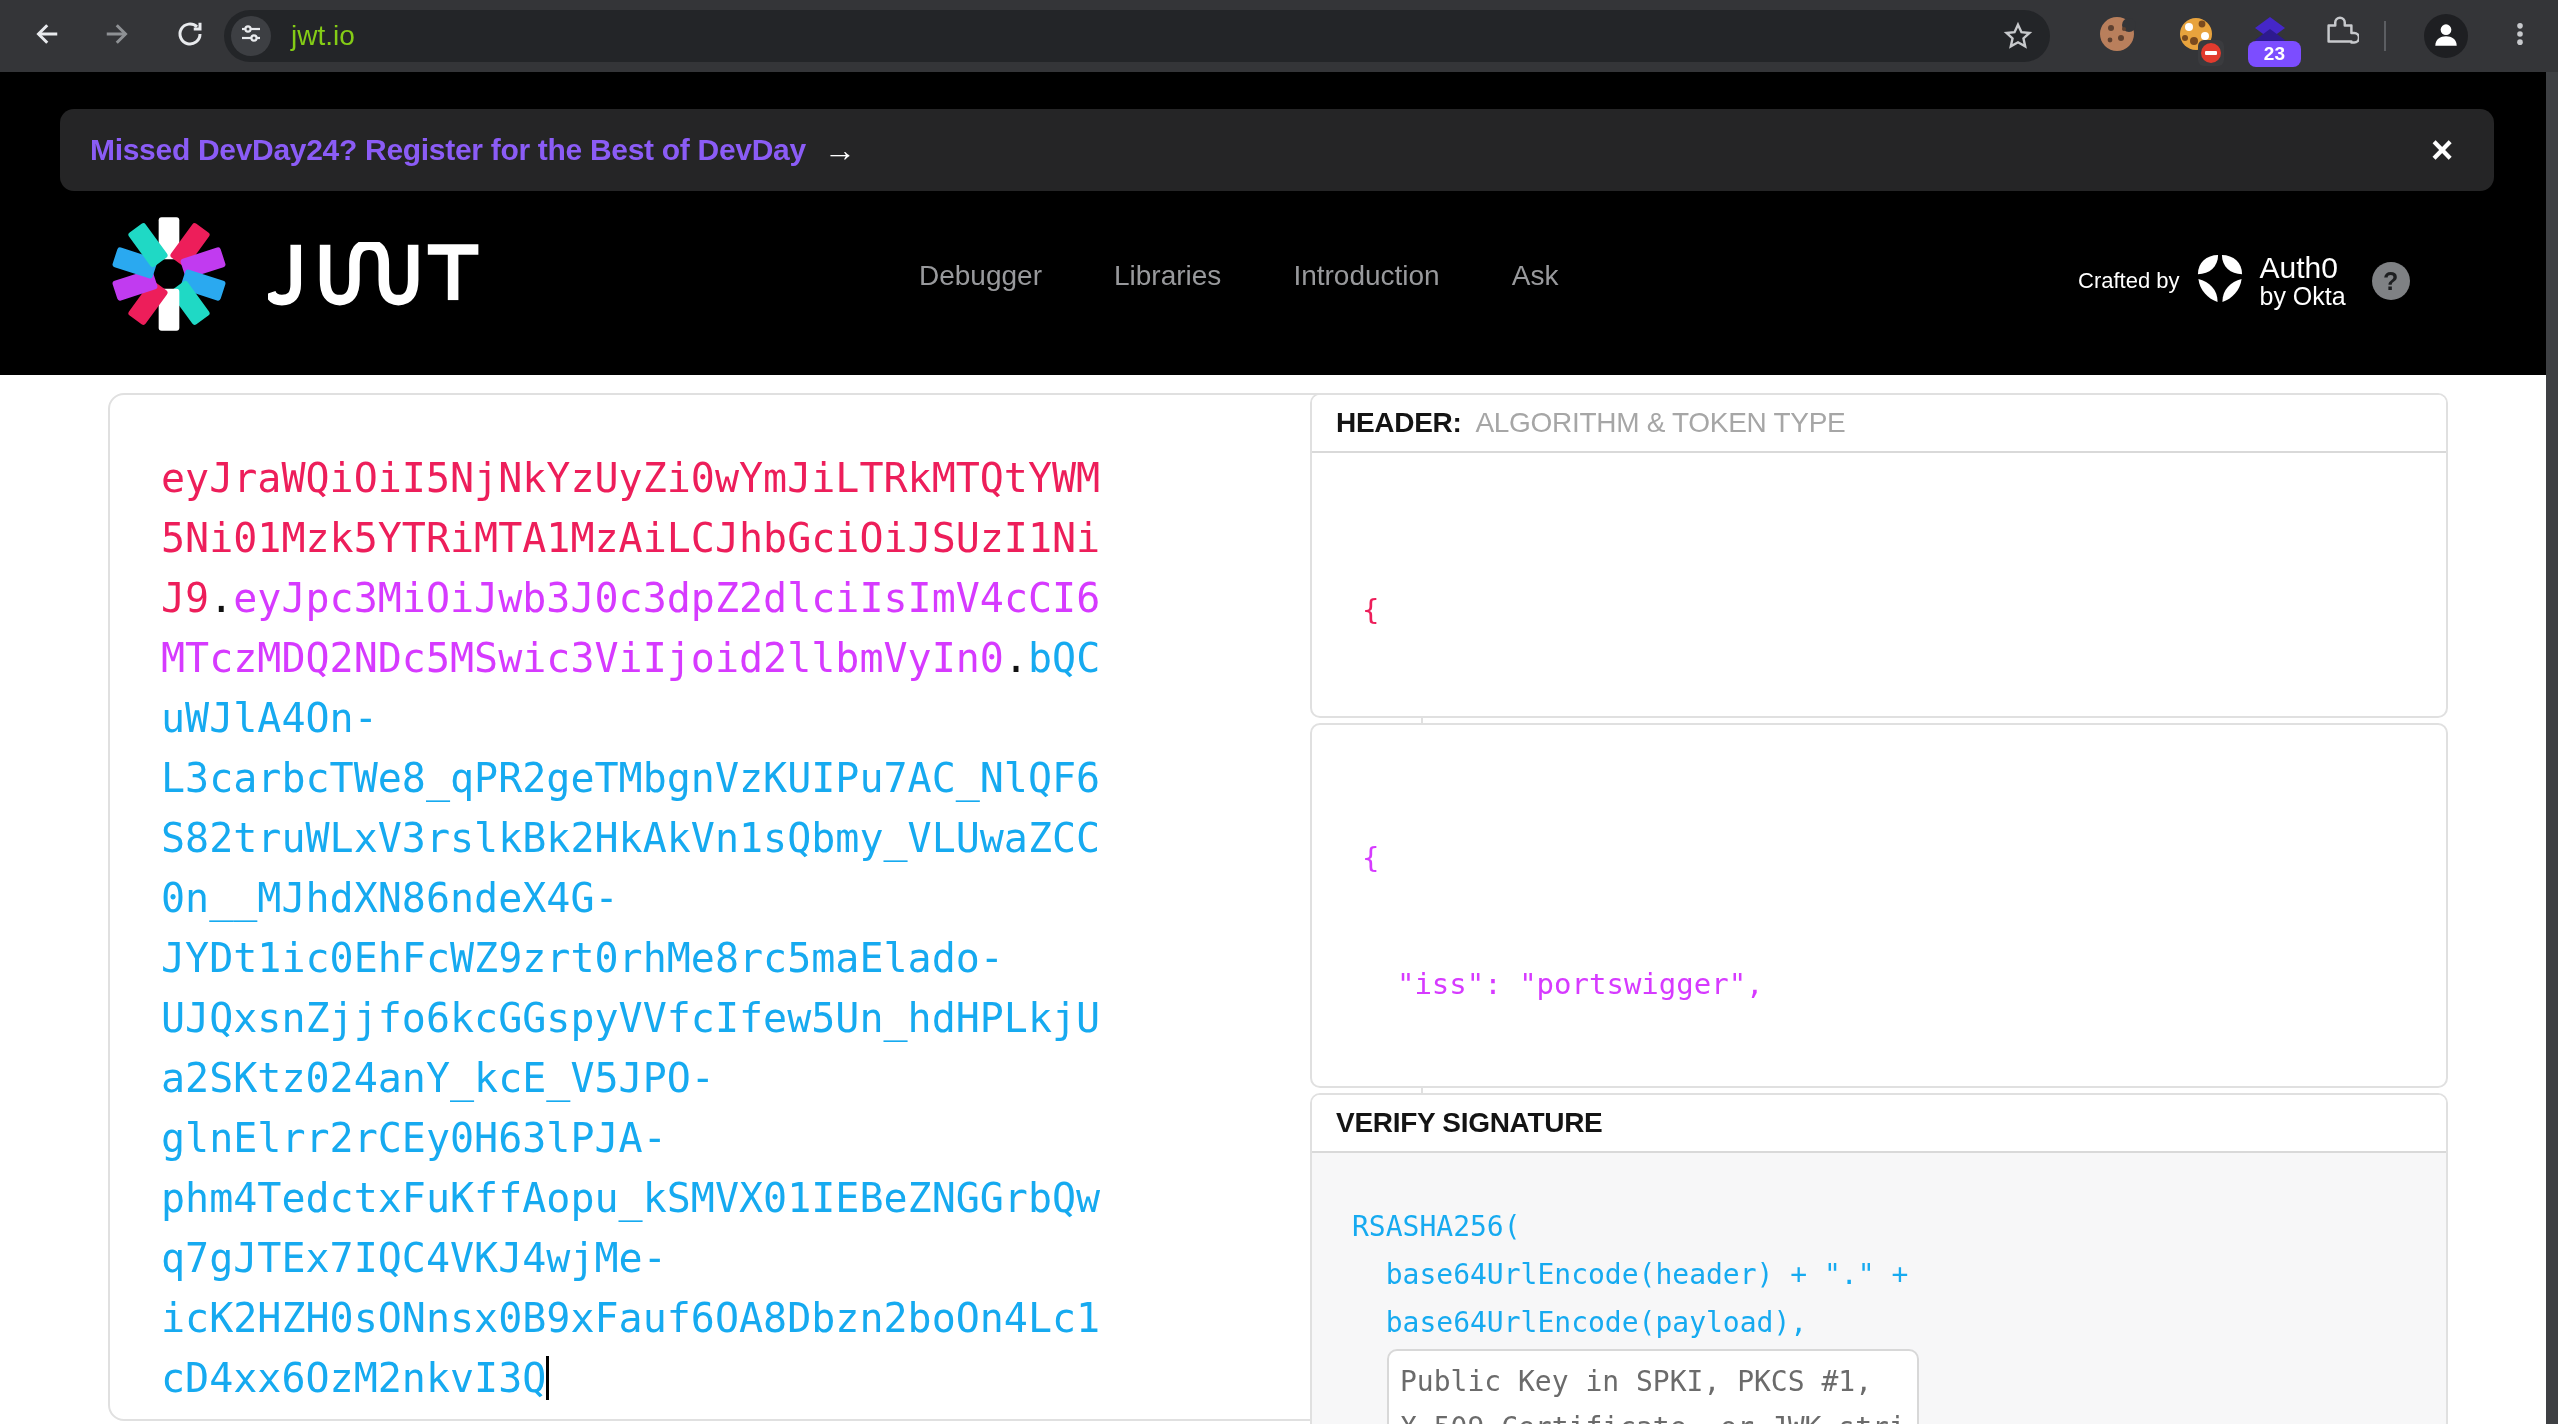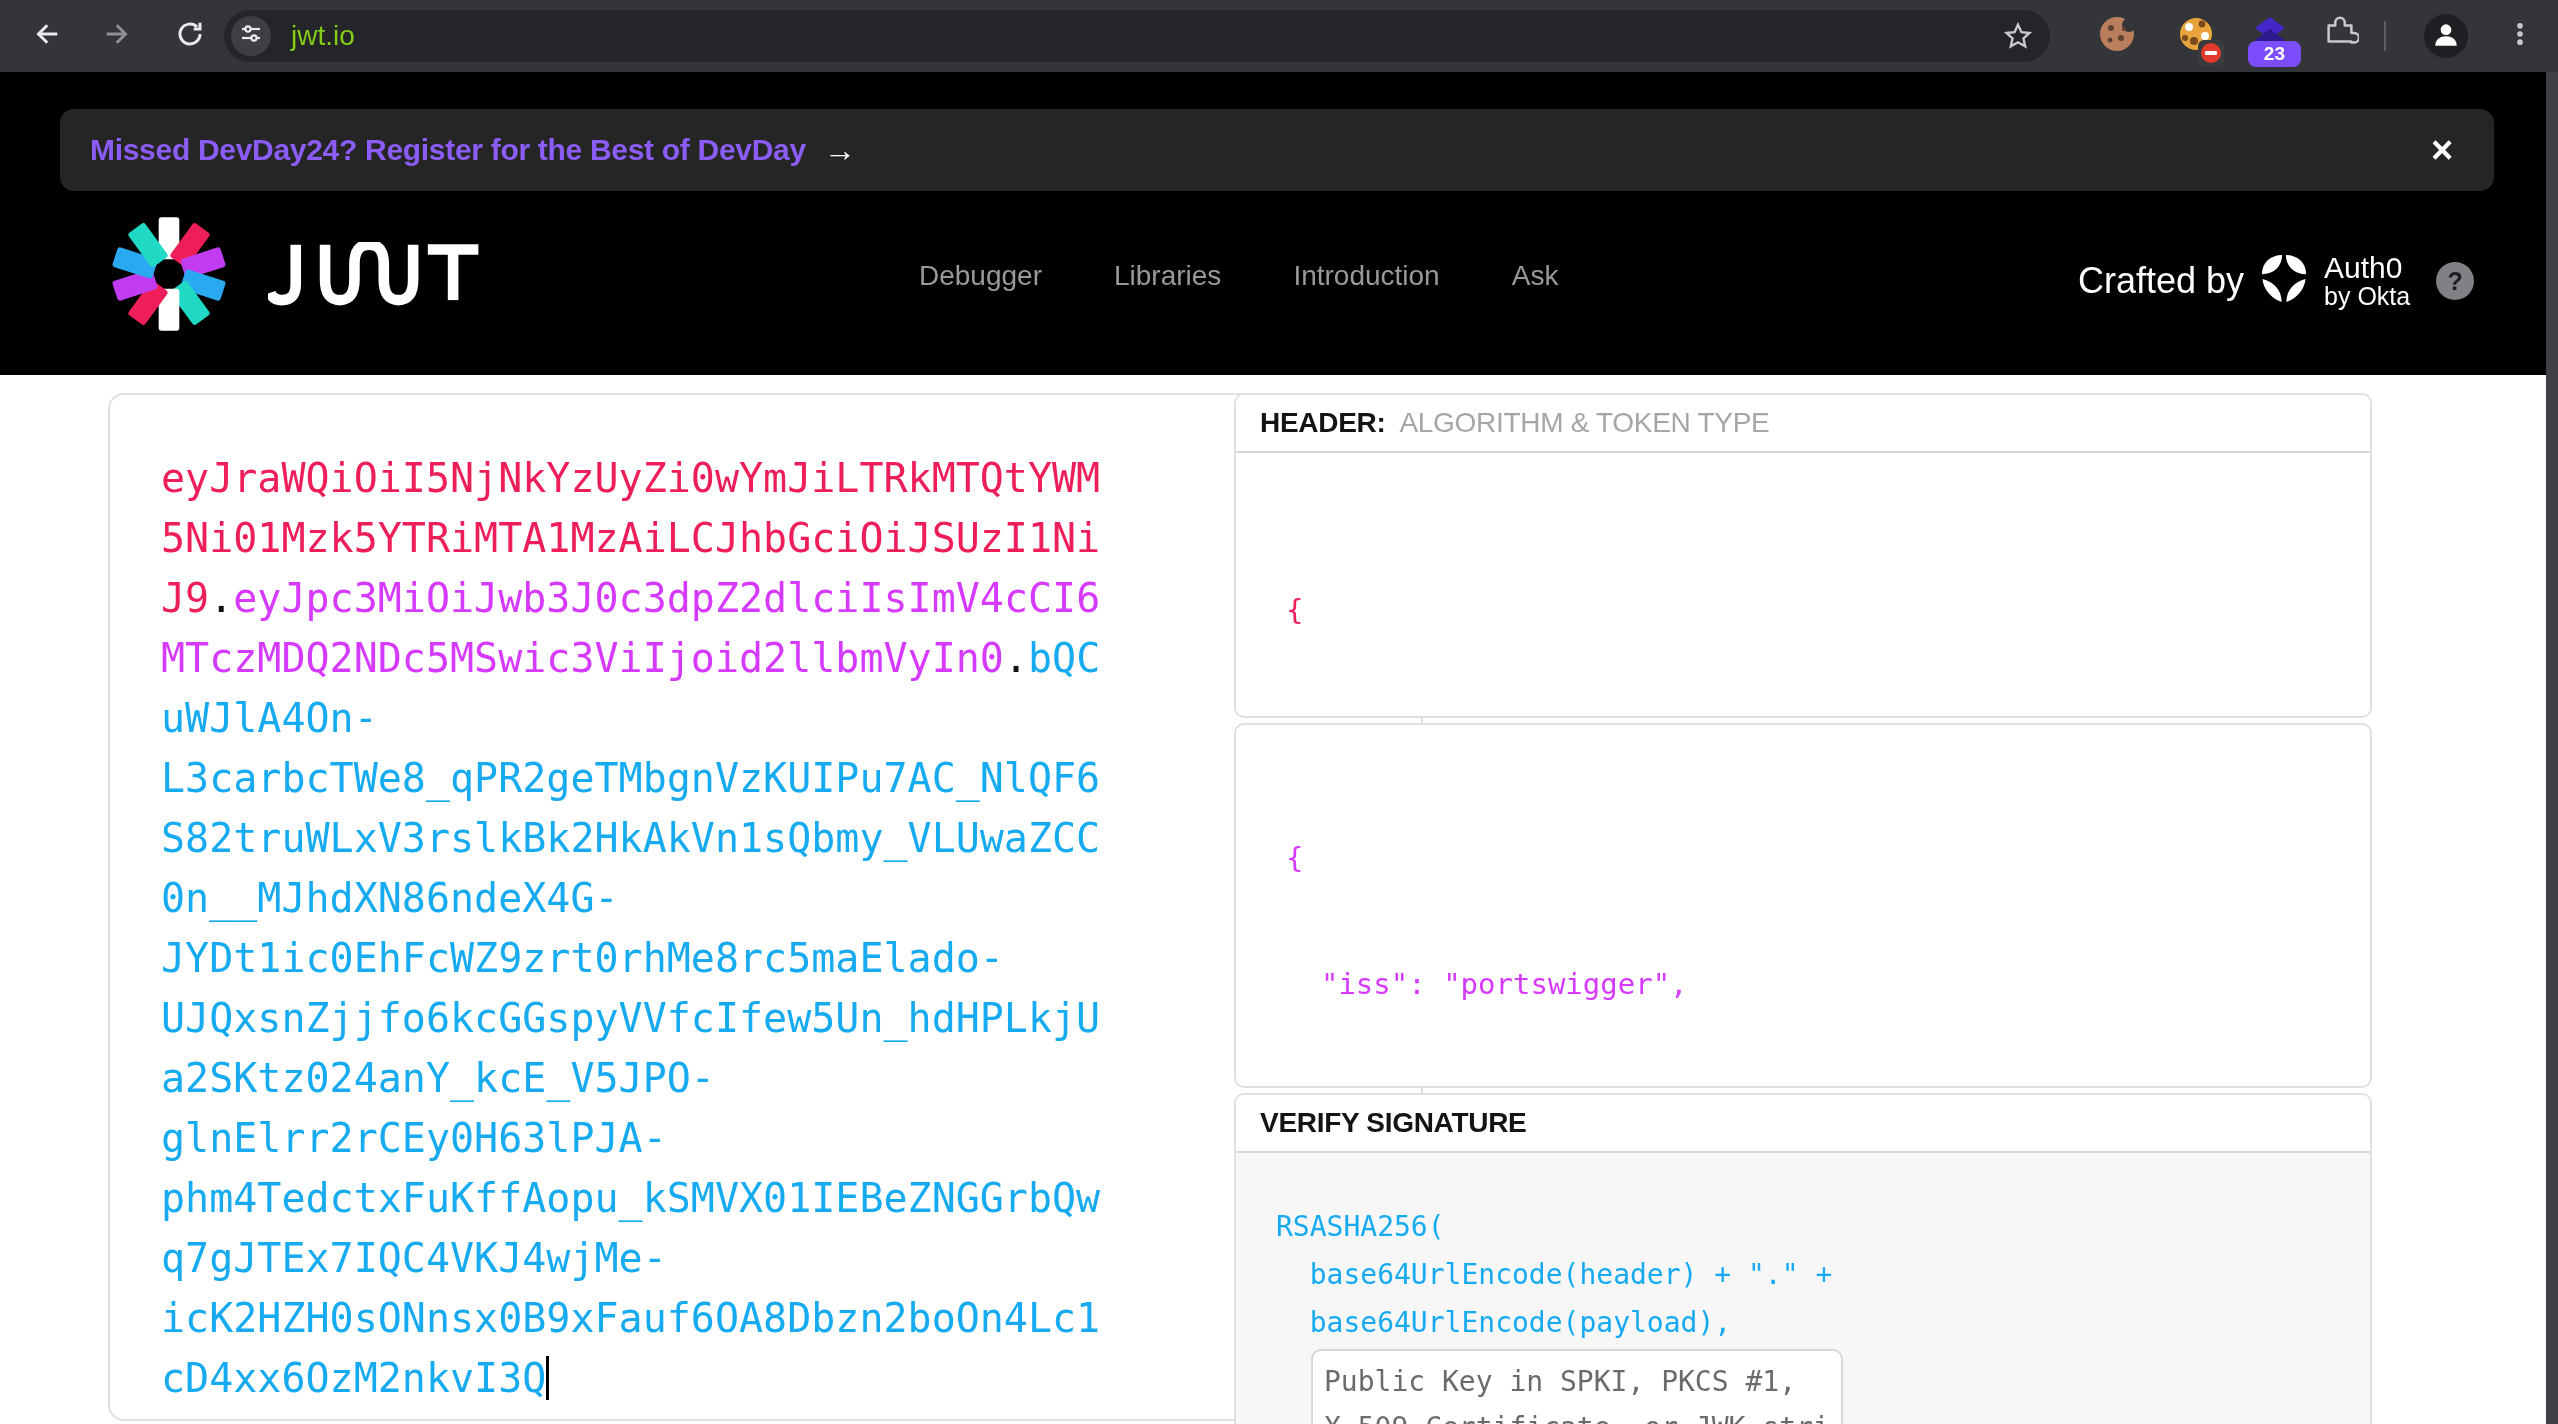--- a/index.html
+++ b/index.html
@@ -45,7 +45,7 @@
   .nav-item { color:#98999c; font-size:28px; cursor:pointer; }
   .crafted { position:absolute; left:2078px; top:179px; height:60px; display:flex; gap:16px;
              align-items:center; }
-  .crafted-by { color:#fff; font-size:36px; }
+  .crafted-by { color:#fff; font-size:22px; }
   .sponsor-name { color:#fff; font-size:30px; line-height:31px; font-weight:500; }
   .sponsor-suffix { color:#fff; font-size:25px; line-height:27px; }
   .help { width:38px; height:38px; border-radius:50%; background:#7f8184; color:#1d1e20;

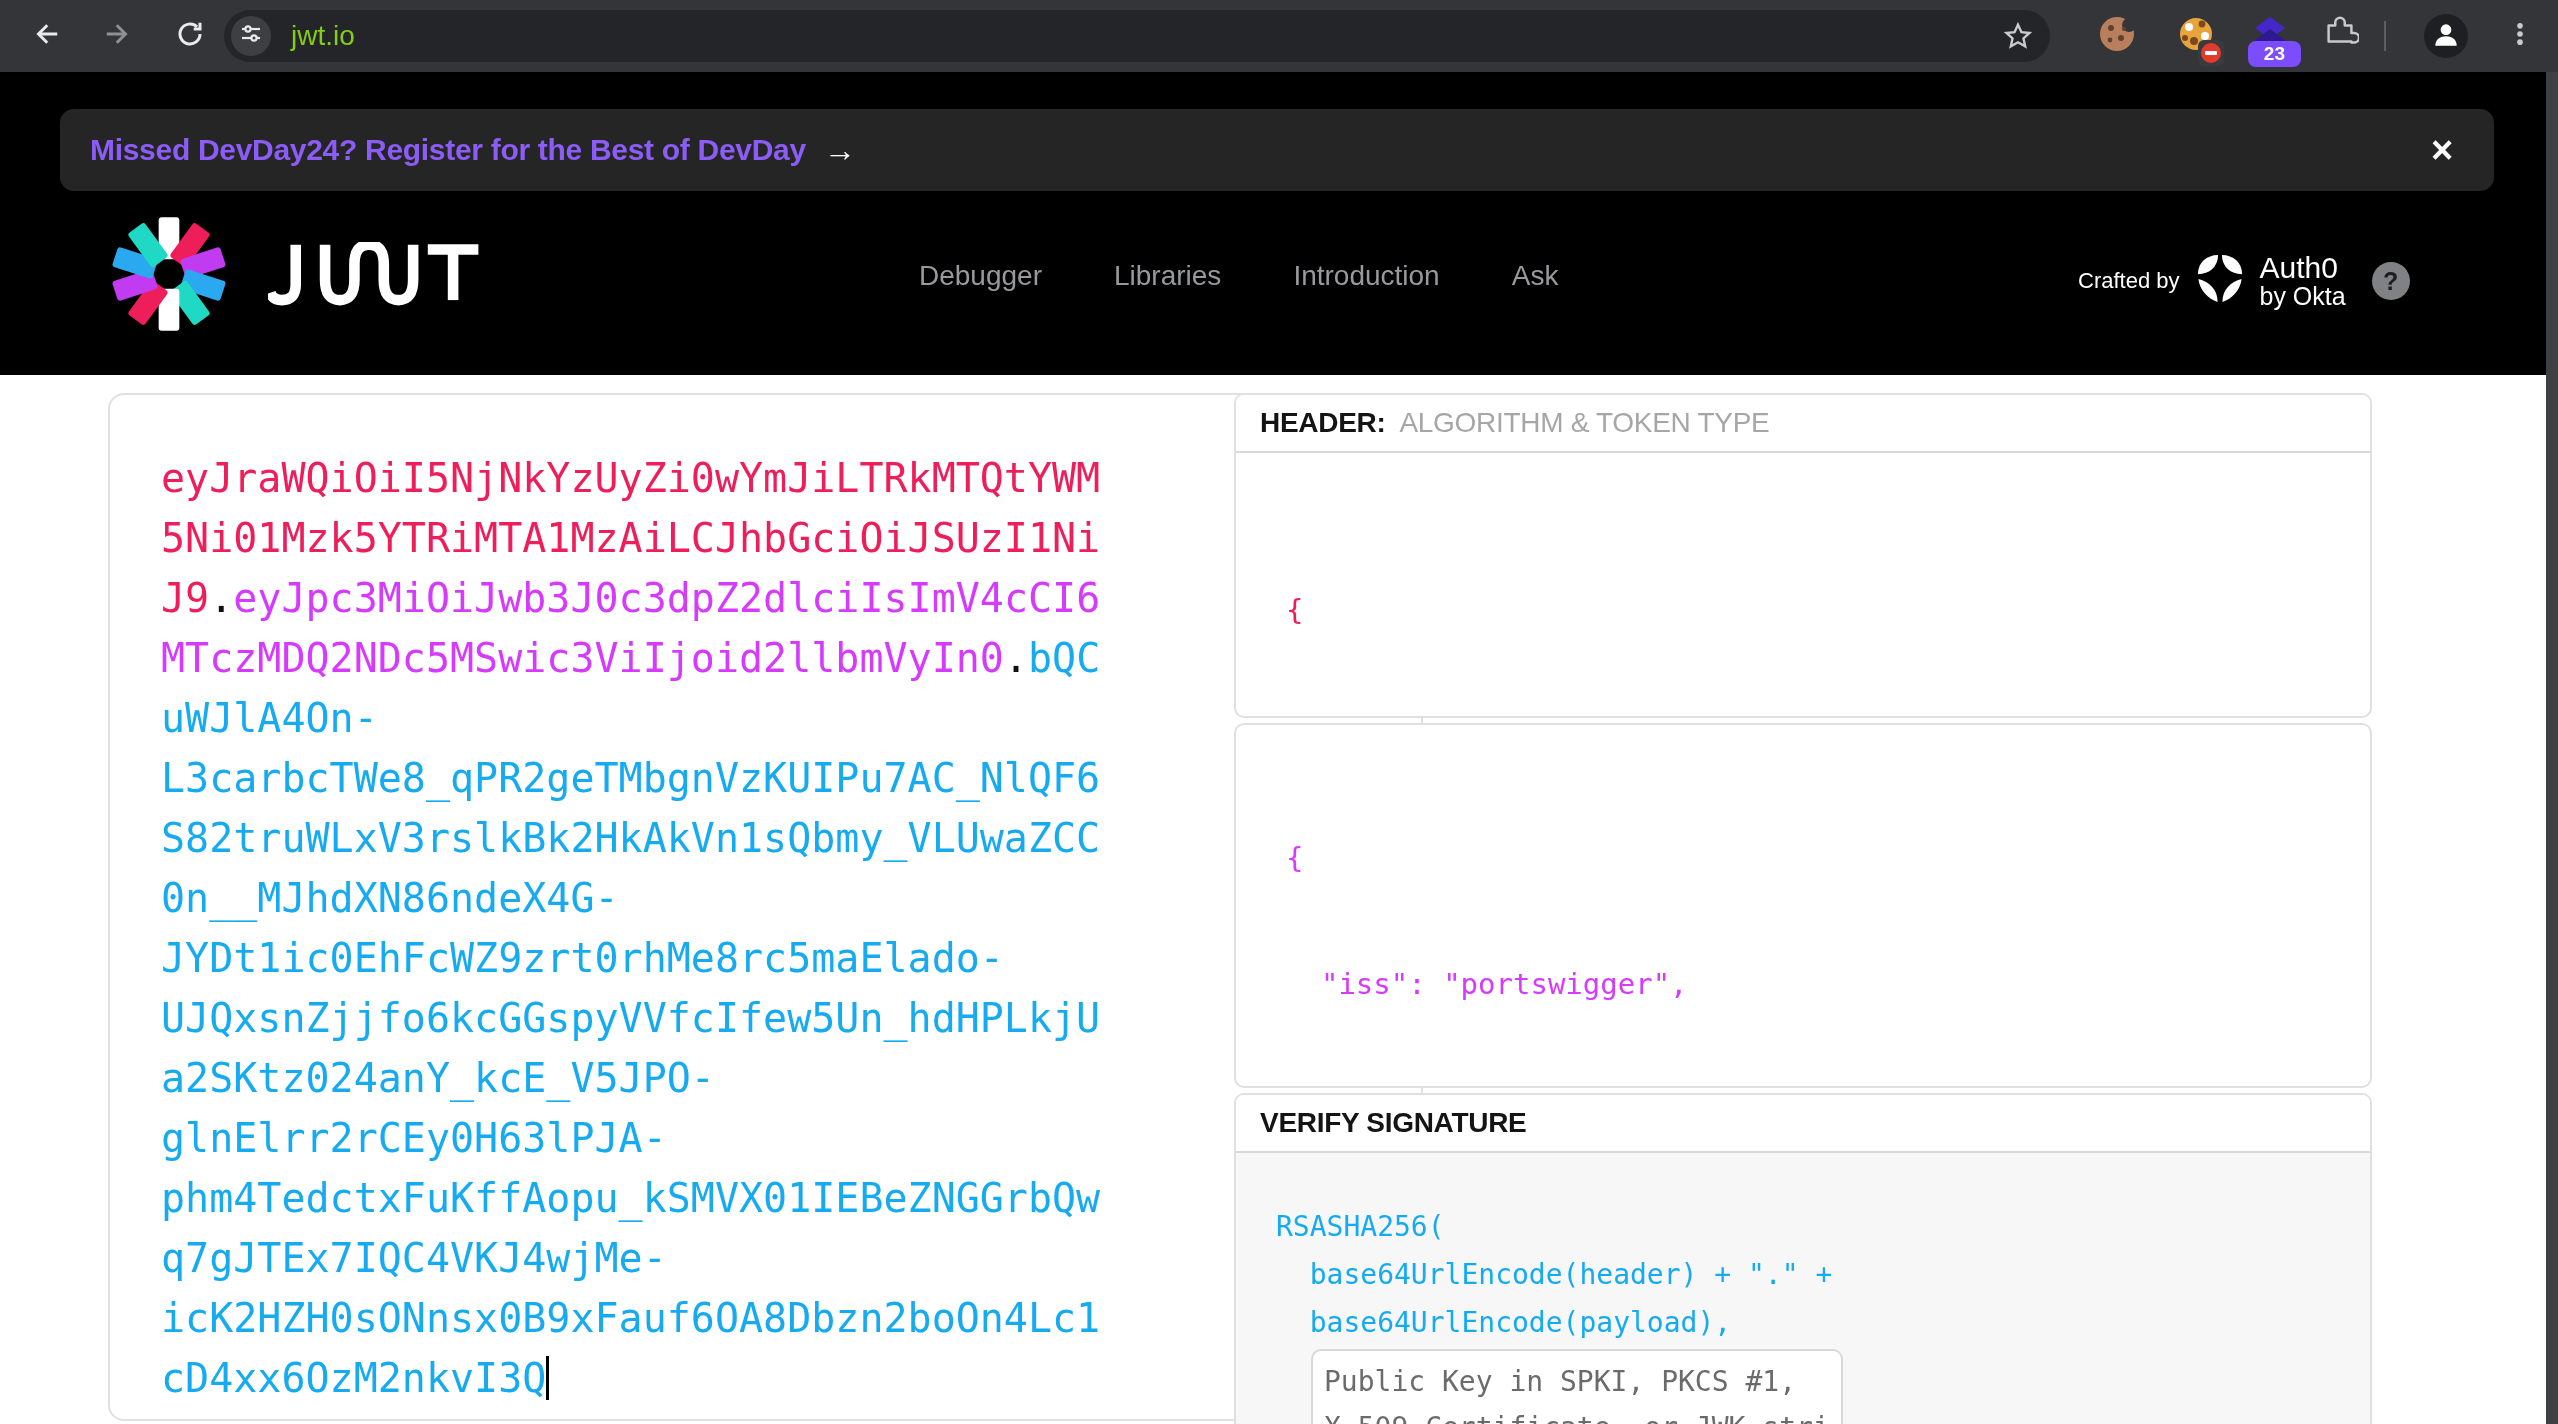--- a/index.html
+++ b/index.html
@@ -64,7 +64,7 @@
   .tok-dot { color:#111; }
   .caret { display:inline-block; width:3px; height:44px; background:#000; vertical-align:-8px; }
 
-  .section { position:absolute; left:1234px; width:1138px; background:#fff;
+  .section { position:absolute; left:1310px; width:1138px; background:#fff;
              border:2px solid #e0e0e0; border-radius:10px; overflow:hidden; }
   .sec-title { height:58px; display:flex; align-items:center; padding-left:24px;
                border-bottom:2px solid #d9d9d9; background:#fff; }

